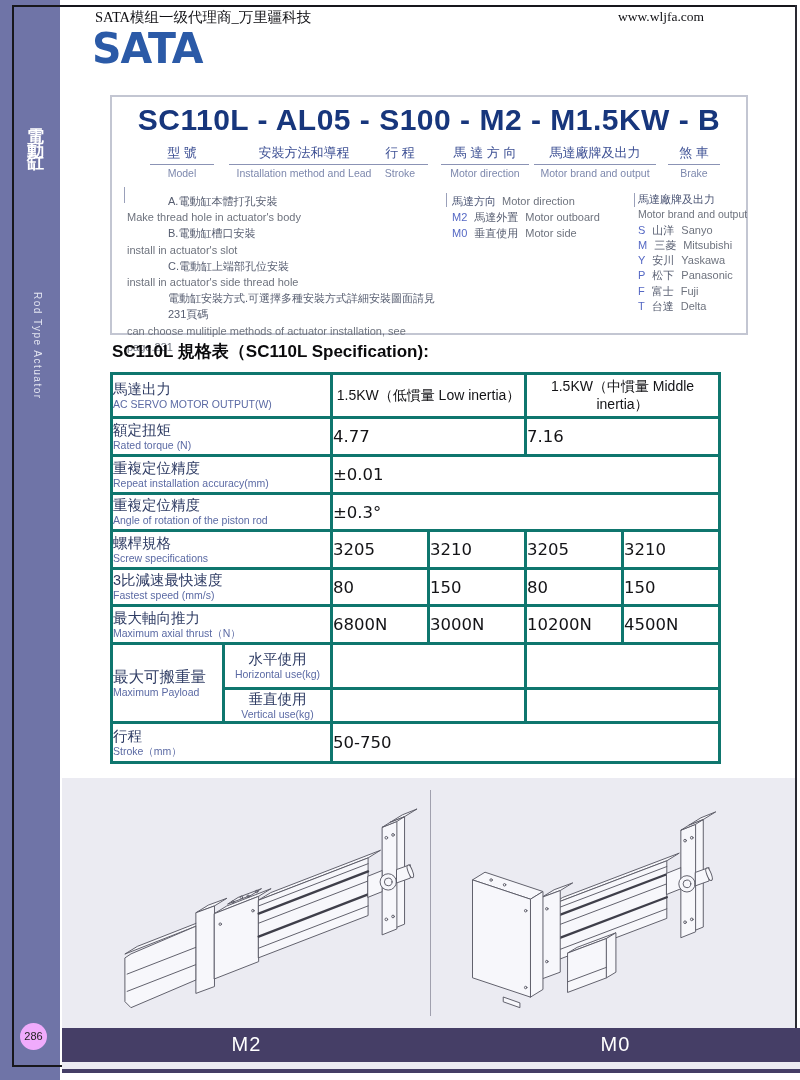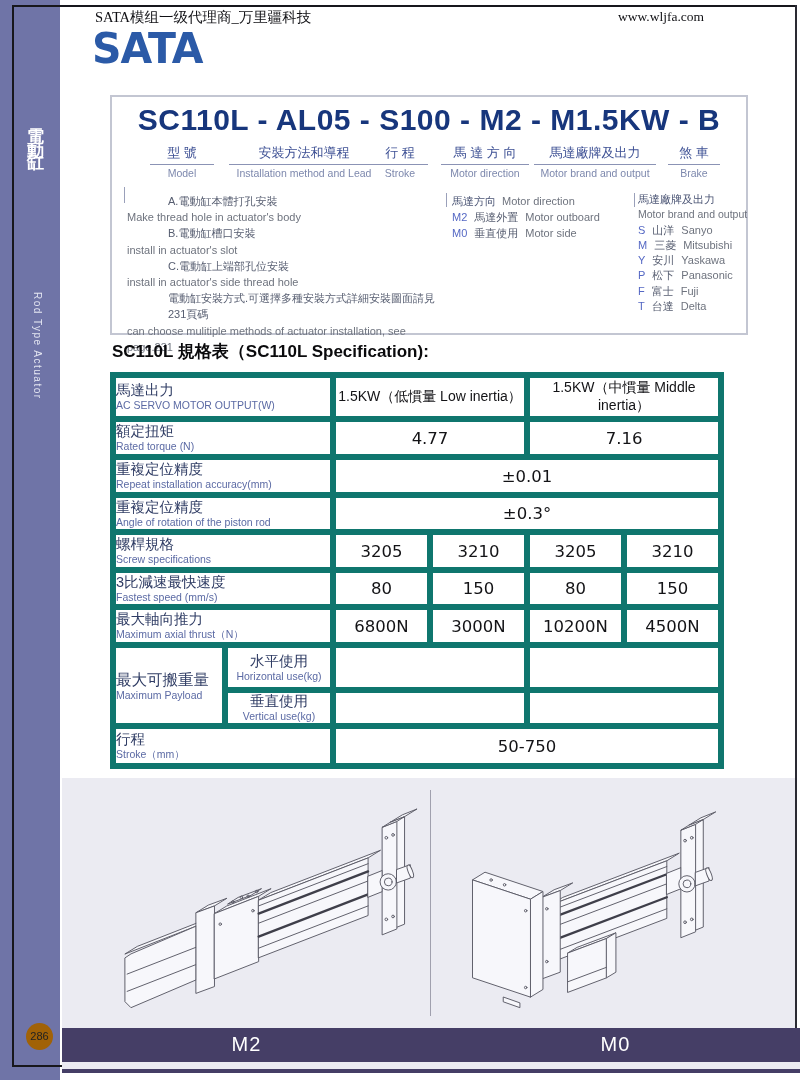--- a/index.html
+++ b/index.html
@@ -44,7 +44,7 @@
   .spec-title{left:112px;top:340px;font-size:17px;font-weight:bold;color:#0a0a0c;}
   table.spec{position:absolute;left:110px;top:372px;width:608px;border-collapse:collapse;
     border:2px solid #3f3f47;table-layout:fixed;background:#fff;}
-  table.spec td{border:6px solid #0f766e;padding:0 0 0 0;vertical-align:middle;}
+  table.spec td{border:3px solid #0f766e;padding:0 0 0 0;vertical-align:middle;}
   td.lab{padding-left:8px;}
   .t-cn{font-size:14.5px;color:#2f3c64;line-height:17px;}
   .t-en{font-size:10.5px;color:#5b6aa4;line-height:13px;}

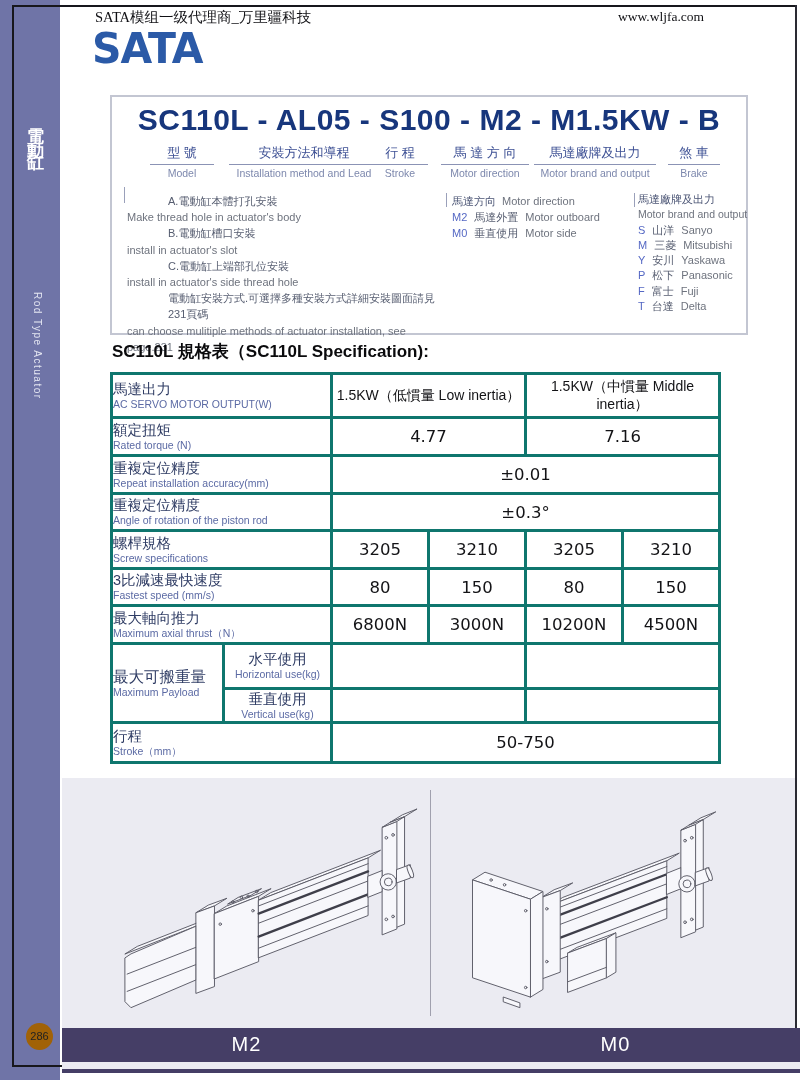--- a/index.html
+++ b/index.html
@@ -48,7 +48,7 @@
   td.lab{padding-left:8px;}
   .t-cn{font-size:14.5px;color:#2f3c64;line-height:17px;}
   .t-en{font-size:10.5px;color:#5b6aa4;line-height:13px;}
-  td.val{text-align:center;font-family:"DejaVu Sans",sans-serif;font-size:16.5px;color:#131316;}
+  td.val{text-align:left;font-family:"DejaVu Sans",sans-serif;font-size:16.5px;color:#131316;}
   td.val-sm{text-align:center;font-size:14px;color:#131316;}
   td.sub{text-align:center;}
   .pay-cn{font-size:15.5px;color:#2f3c64;line-height:19px;}

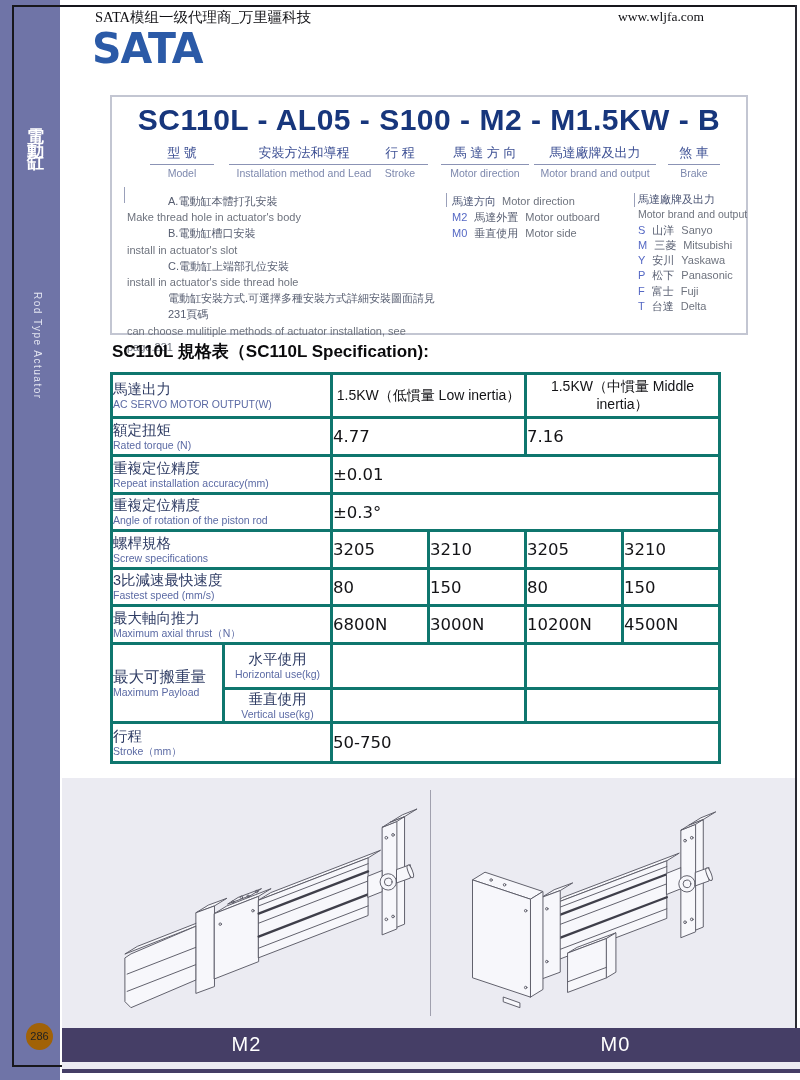--- a/index.html
+++ b/index.html
@@ -15,7 +15,7 @@
   .frame-bottom-left{left:12px;top:1065px;width:50px;height:0;border-top:2px solid #17171c;}
   .side-cn{left:24px;top:115px;writing-mode:vertical-rl;color:#fff;font-size:17px;font-weight:bold;letter-spacing:13px;}
   .side-en{left:32px;top:292px;writing-mode:vertical-rl;color:#e4e6f2;font-size:10px;letter-spacing:1.5px;}
-  .page-circle{left:26px;top:1023px;width:27px;height:27px;background:#a16207;border-radius:50%;
+  .page-circle{left:20px;top:1023px;width:27px;height:27px;background:#f0abfc;border-radius:50%;
     text-align:center;line-height:27px;font-size:11px;color:#222;}
 
   

